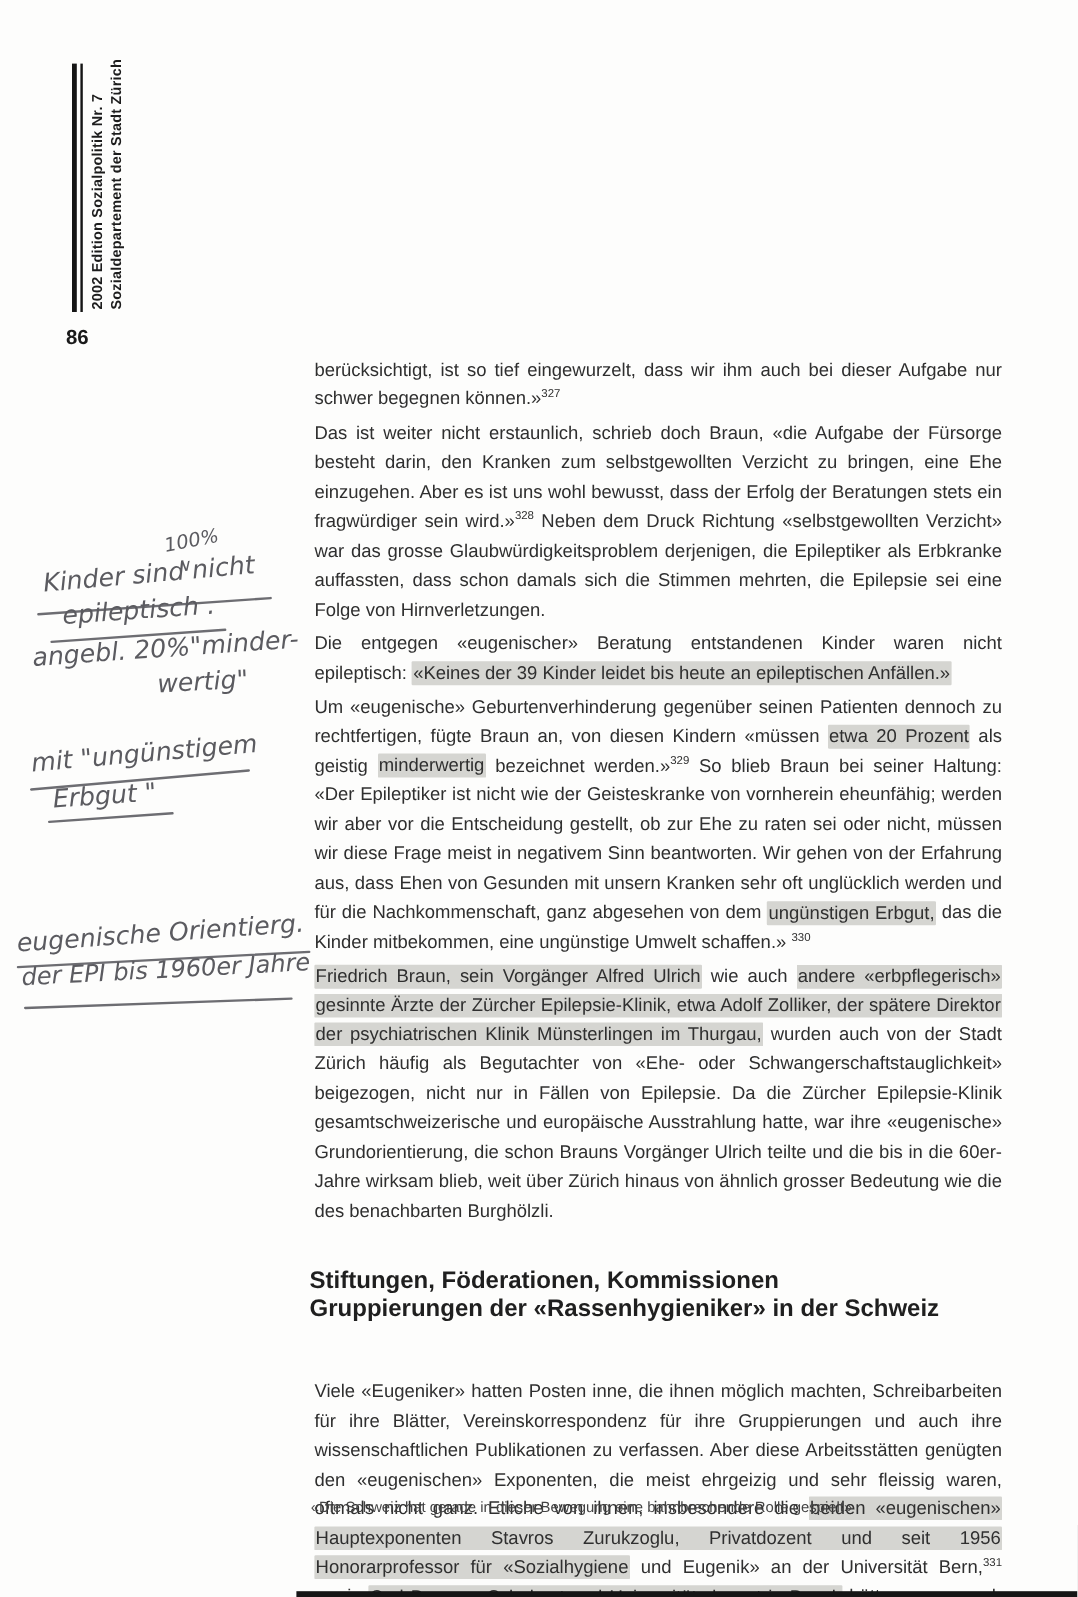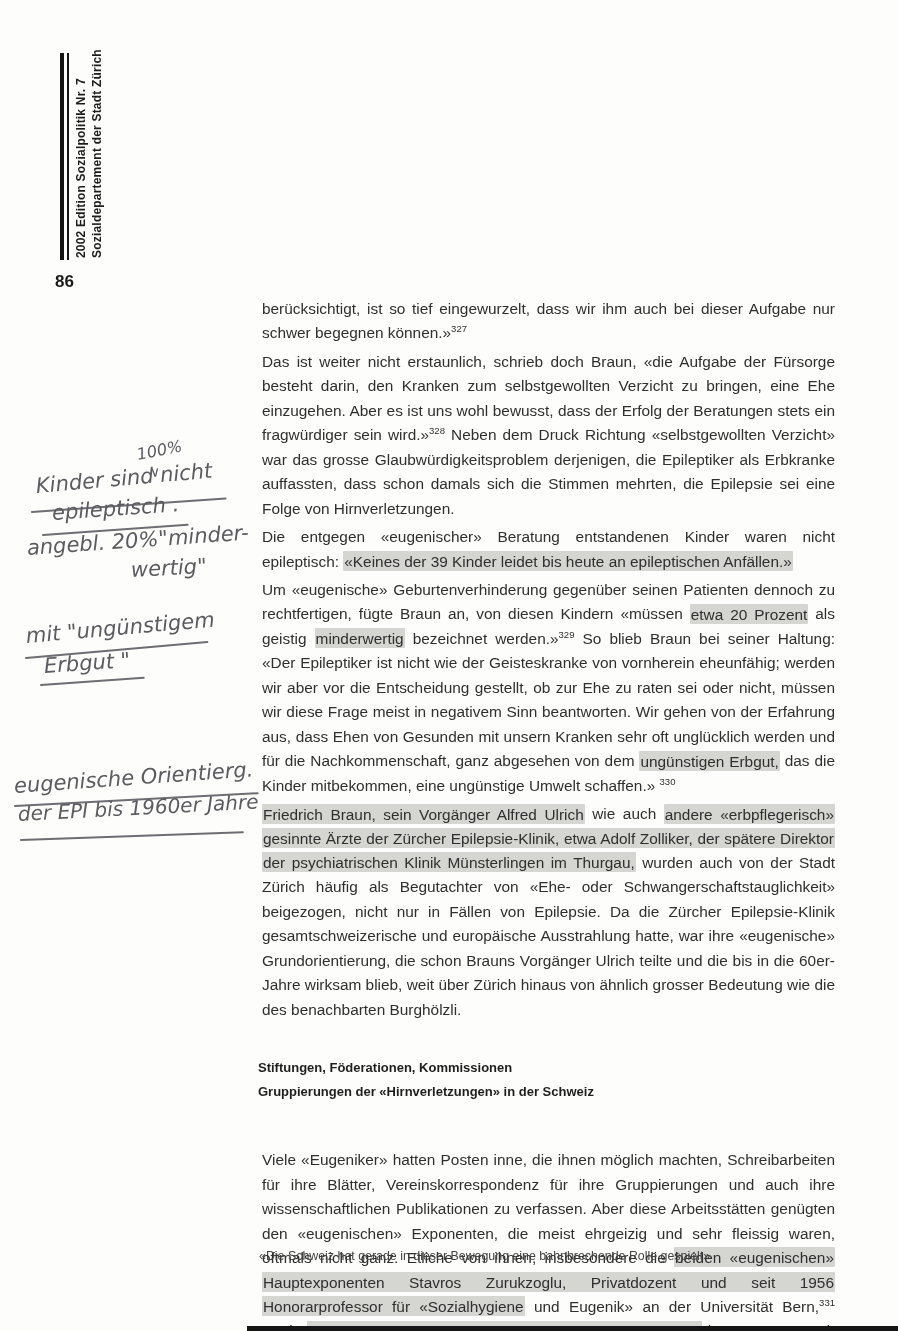--- a/index.html
+++ b/index.html
@@ -46,7 +46,7 @@
   }
   .headings{
     margin:34px 0 45px 0;
-    font-weight:bold;font-size:13px;line-height:23.5px;
+    font-weight:bold;font-size:20px;line-height:23.5px;
     text-align:left;color:#1f1f1f;
   }
 

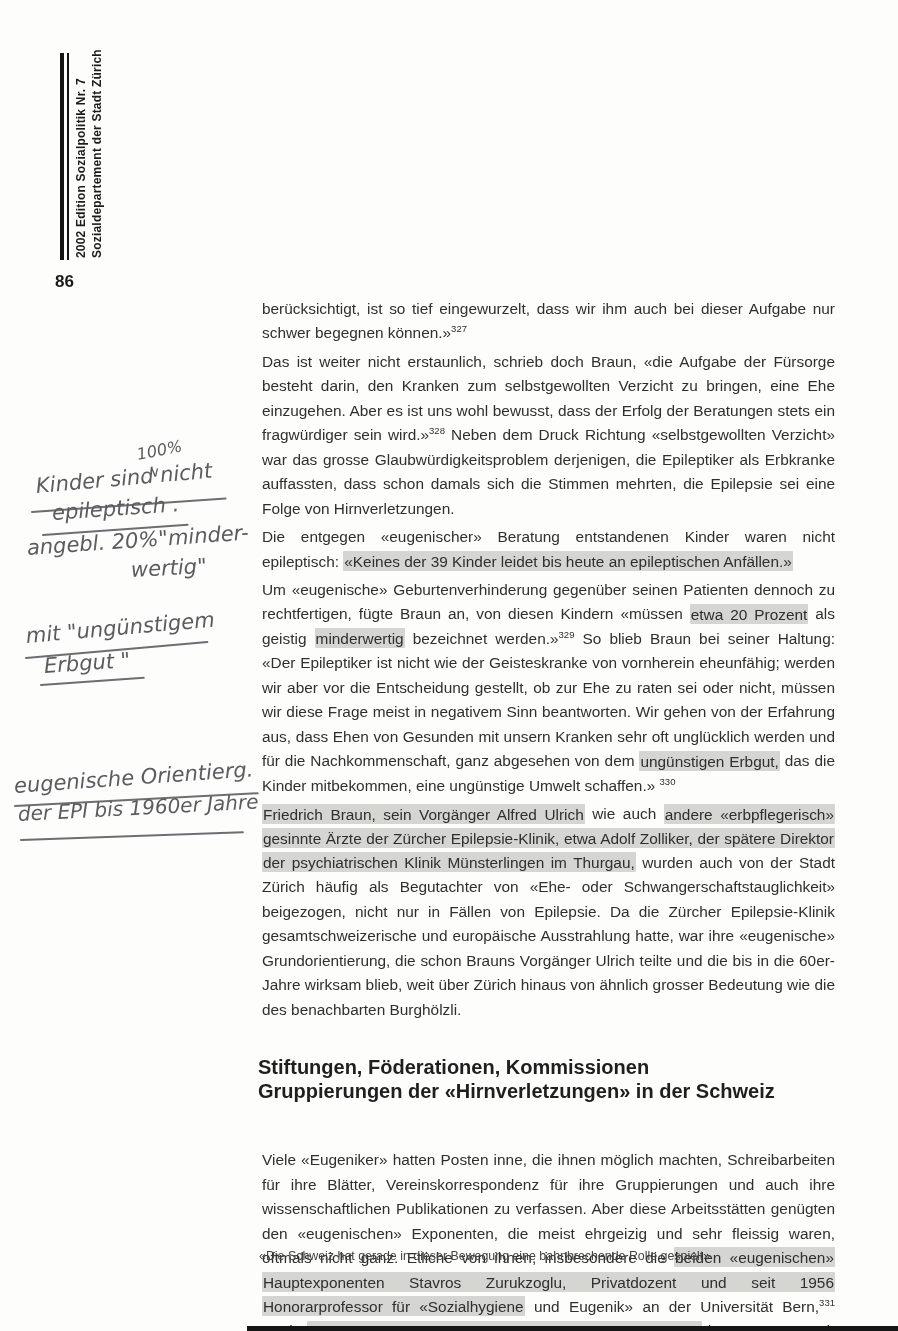--- a/index.html
+++ b/index.html
@@ -94,7 +94,7 @@
 
     <div class="headings">
       <div>Stiftungen, Föderationen, Kommissionen</div>
-      <div>Gruppierungen der «Hirnverletzungen» in der Schweiz</div>
+      <div>Gruppierungen der «Rassenhygieniker» in der Schweiz</div>
     </div>
 
     <p><span>Viele «Eugeniker» hatten Posten inne, die ihnen möglich machten, Schreibarbeiten für ihre Blätter, Vereinskorrespondenz für ihre Gruppierungen und auch ihre wissenschaftlichen Publikationen zu verfassen. Aber diese Arbeitsstätten genügten den «eugenischen» Exponenten, die meist ehrgeizig und sehr fleissig waren, oftmals nicht ganz. Etliche von ihnen, insbesondere die </span><span class="hl">beiden «eugenischen» Hauptexponenten Stavros Zurukzoglu, Privatdozent und seit 1956 Honorarprofessor für «Sozialhygiene</span><span> und Eugenik» an der Universität Bern,</span><sup>331</sup><span> sowie </span><span class="hl">Carl Brugger, Schularzt und Universitätsdozent in Basel,</span><span> hätten gerne auch in der Schweiz nationale «erbbiologische» Programme mit Hilfe grosszügig ausgestatteter neuer Institutionen konsequent durchgezogen.</span></p>

